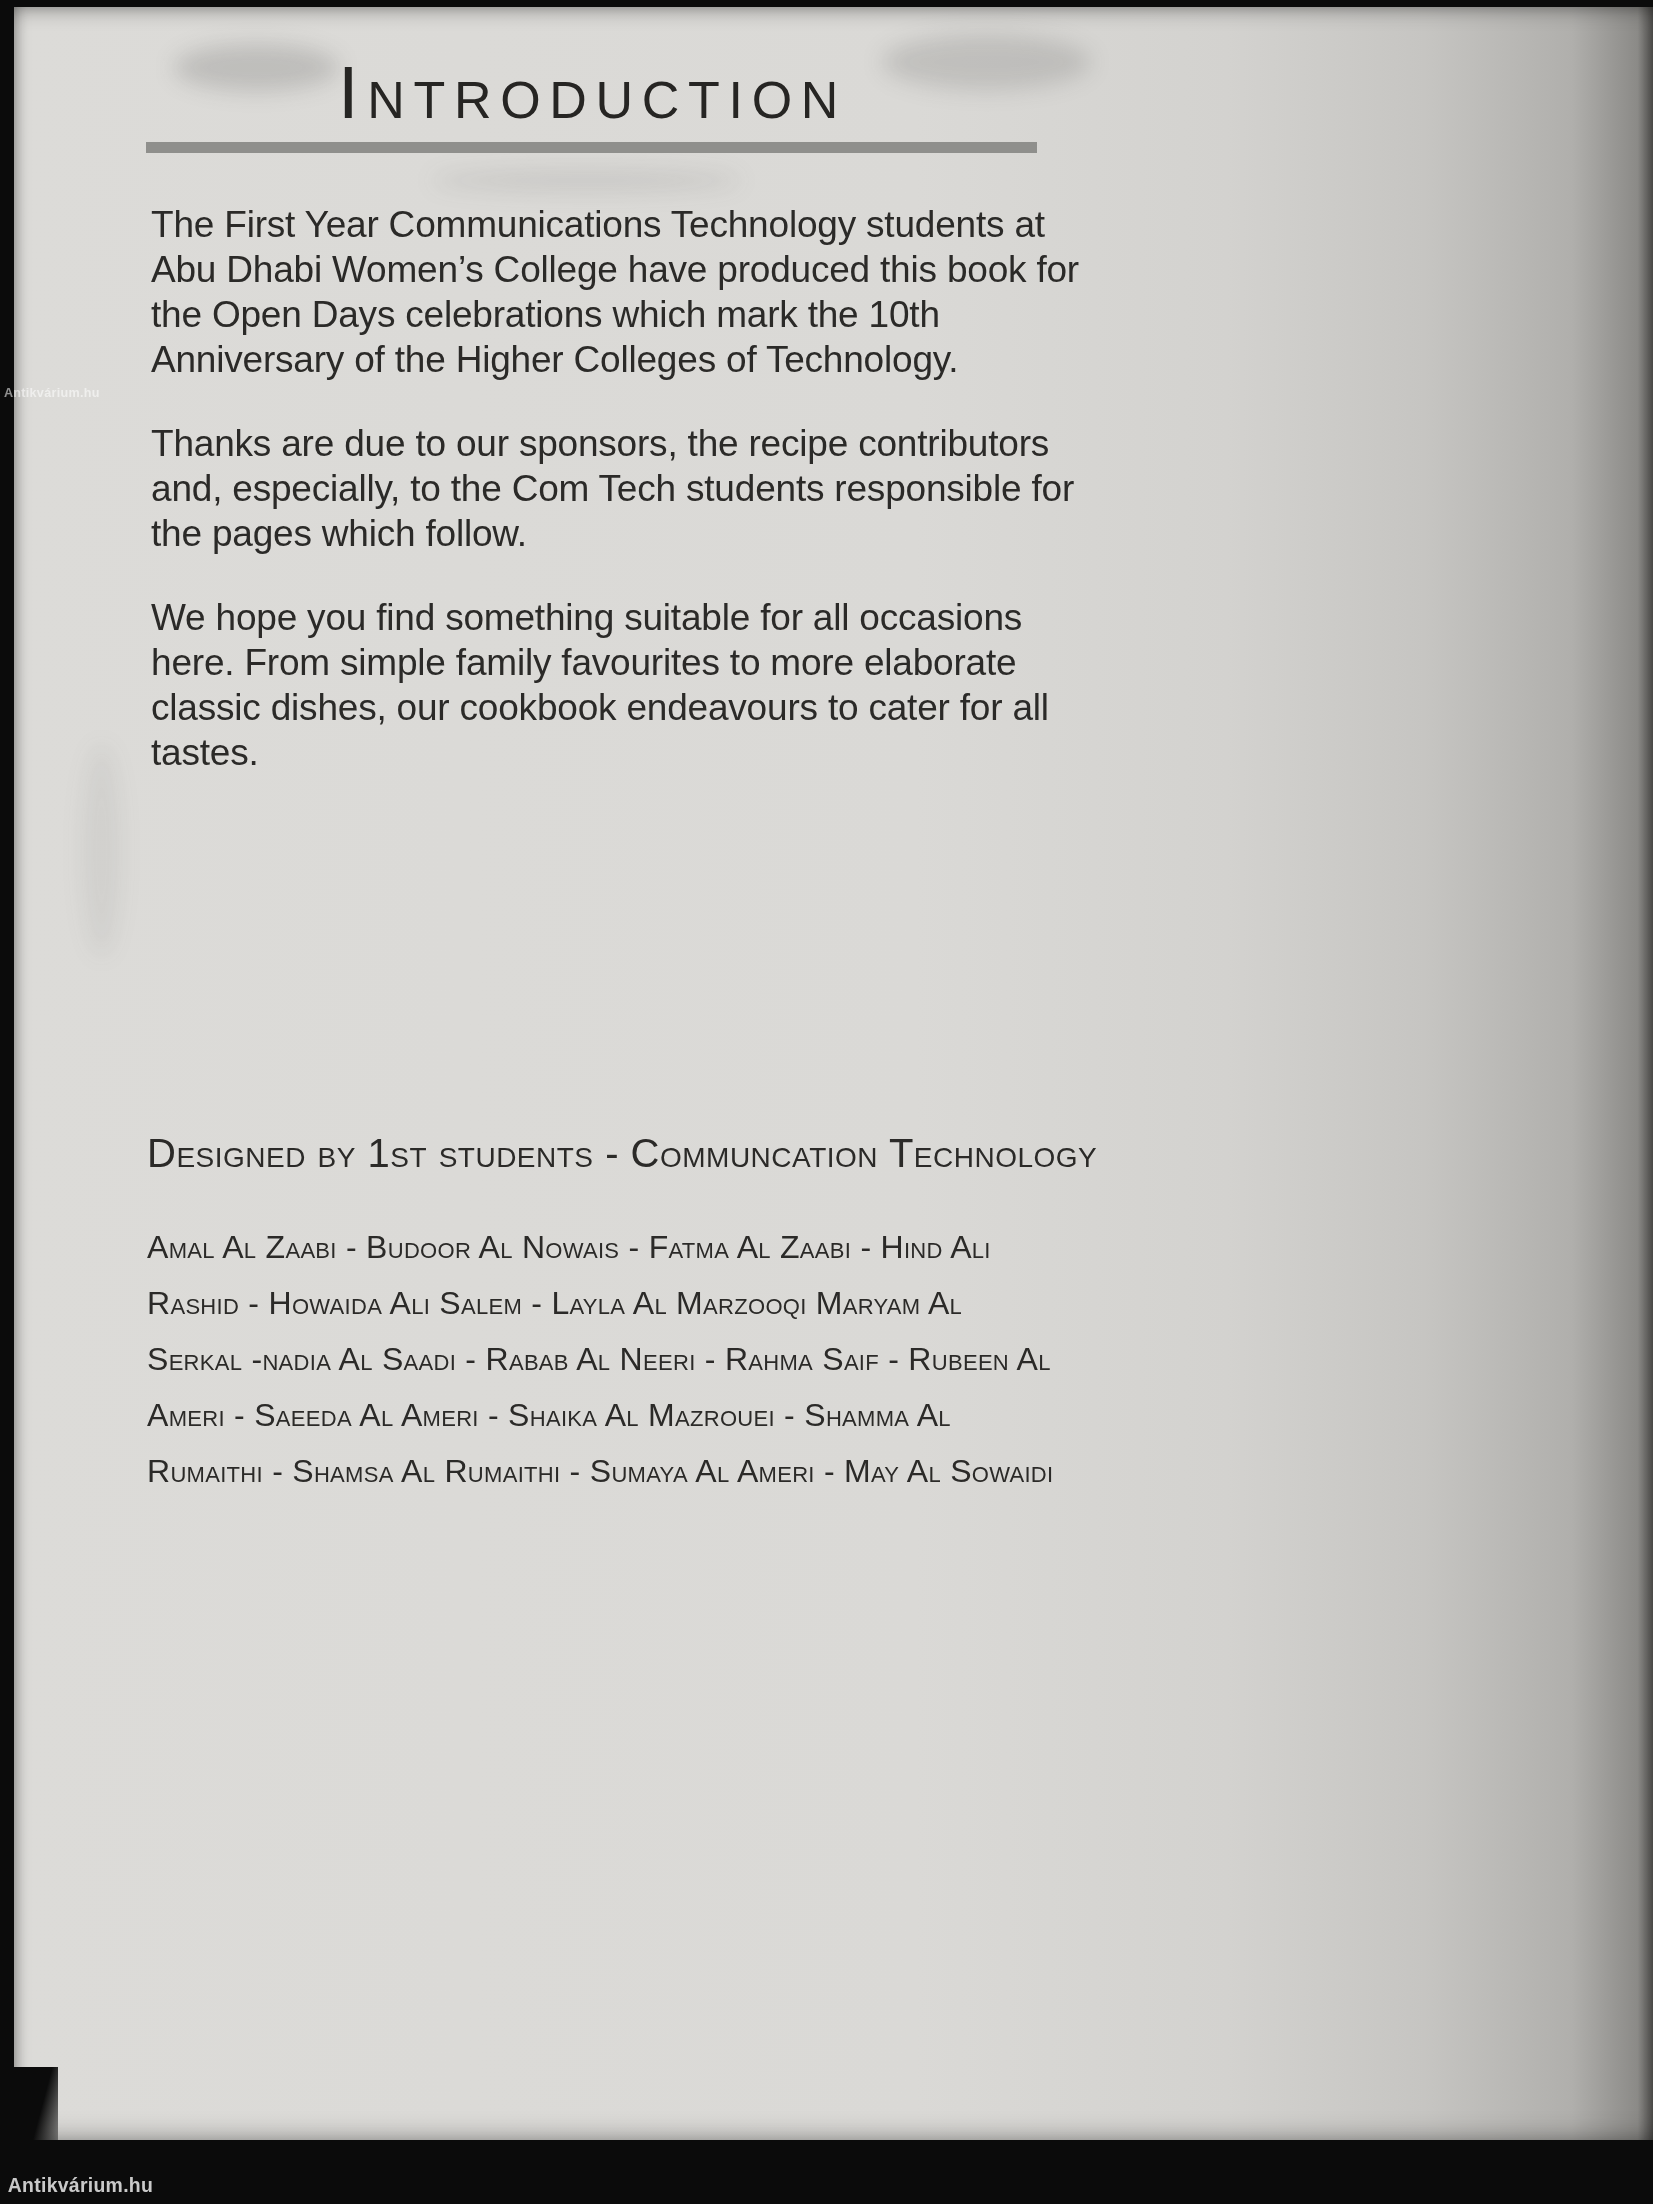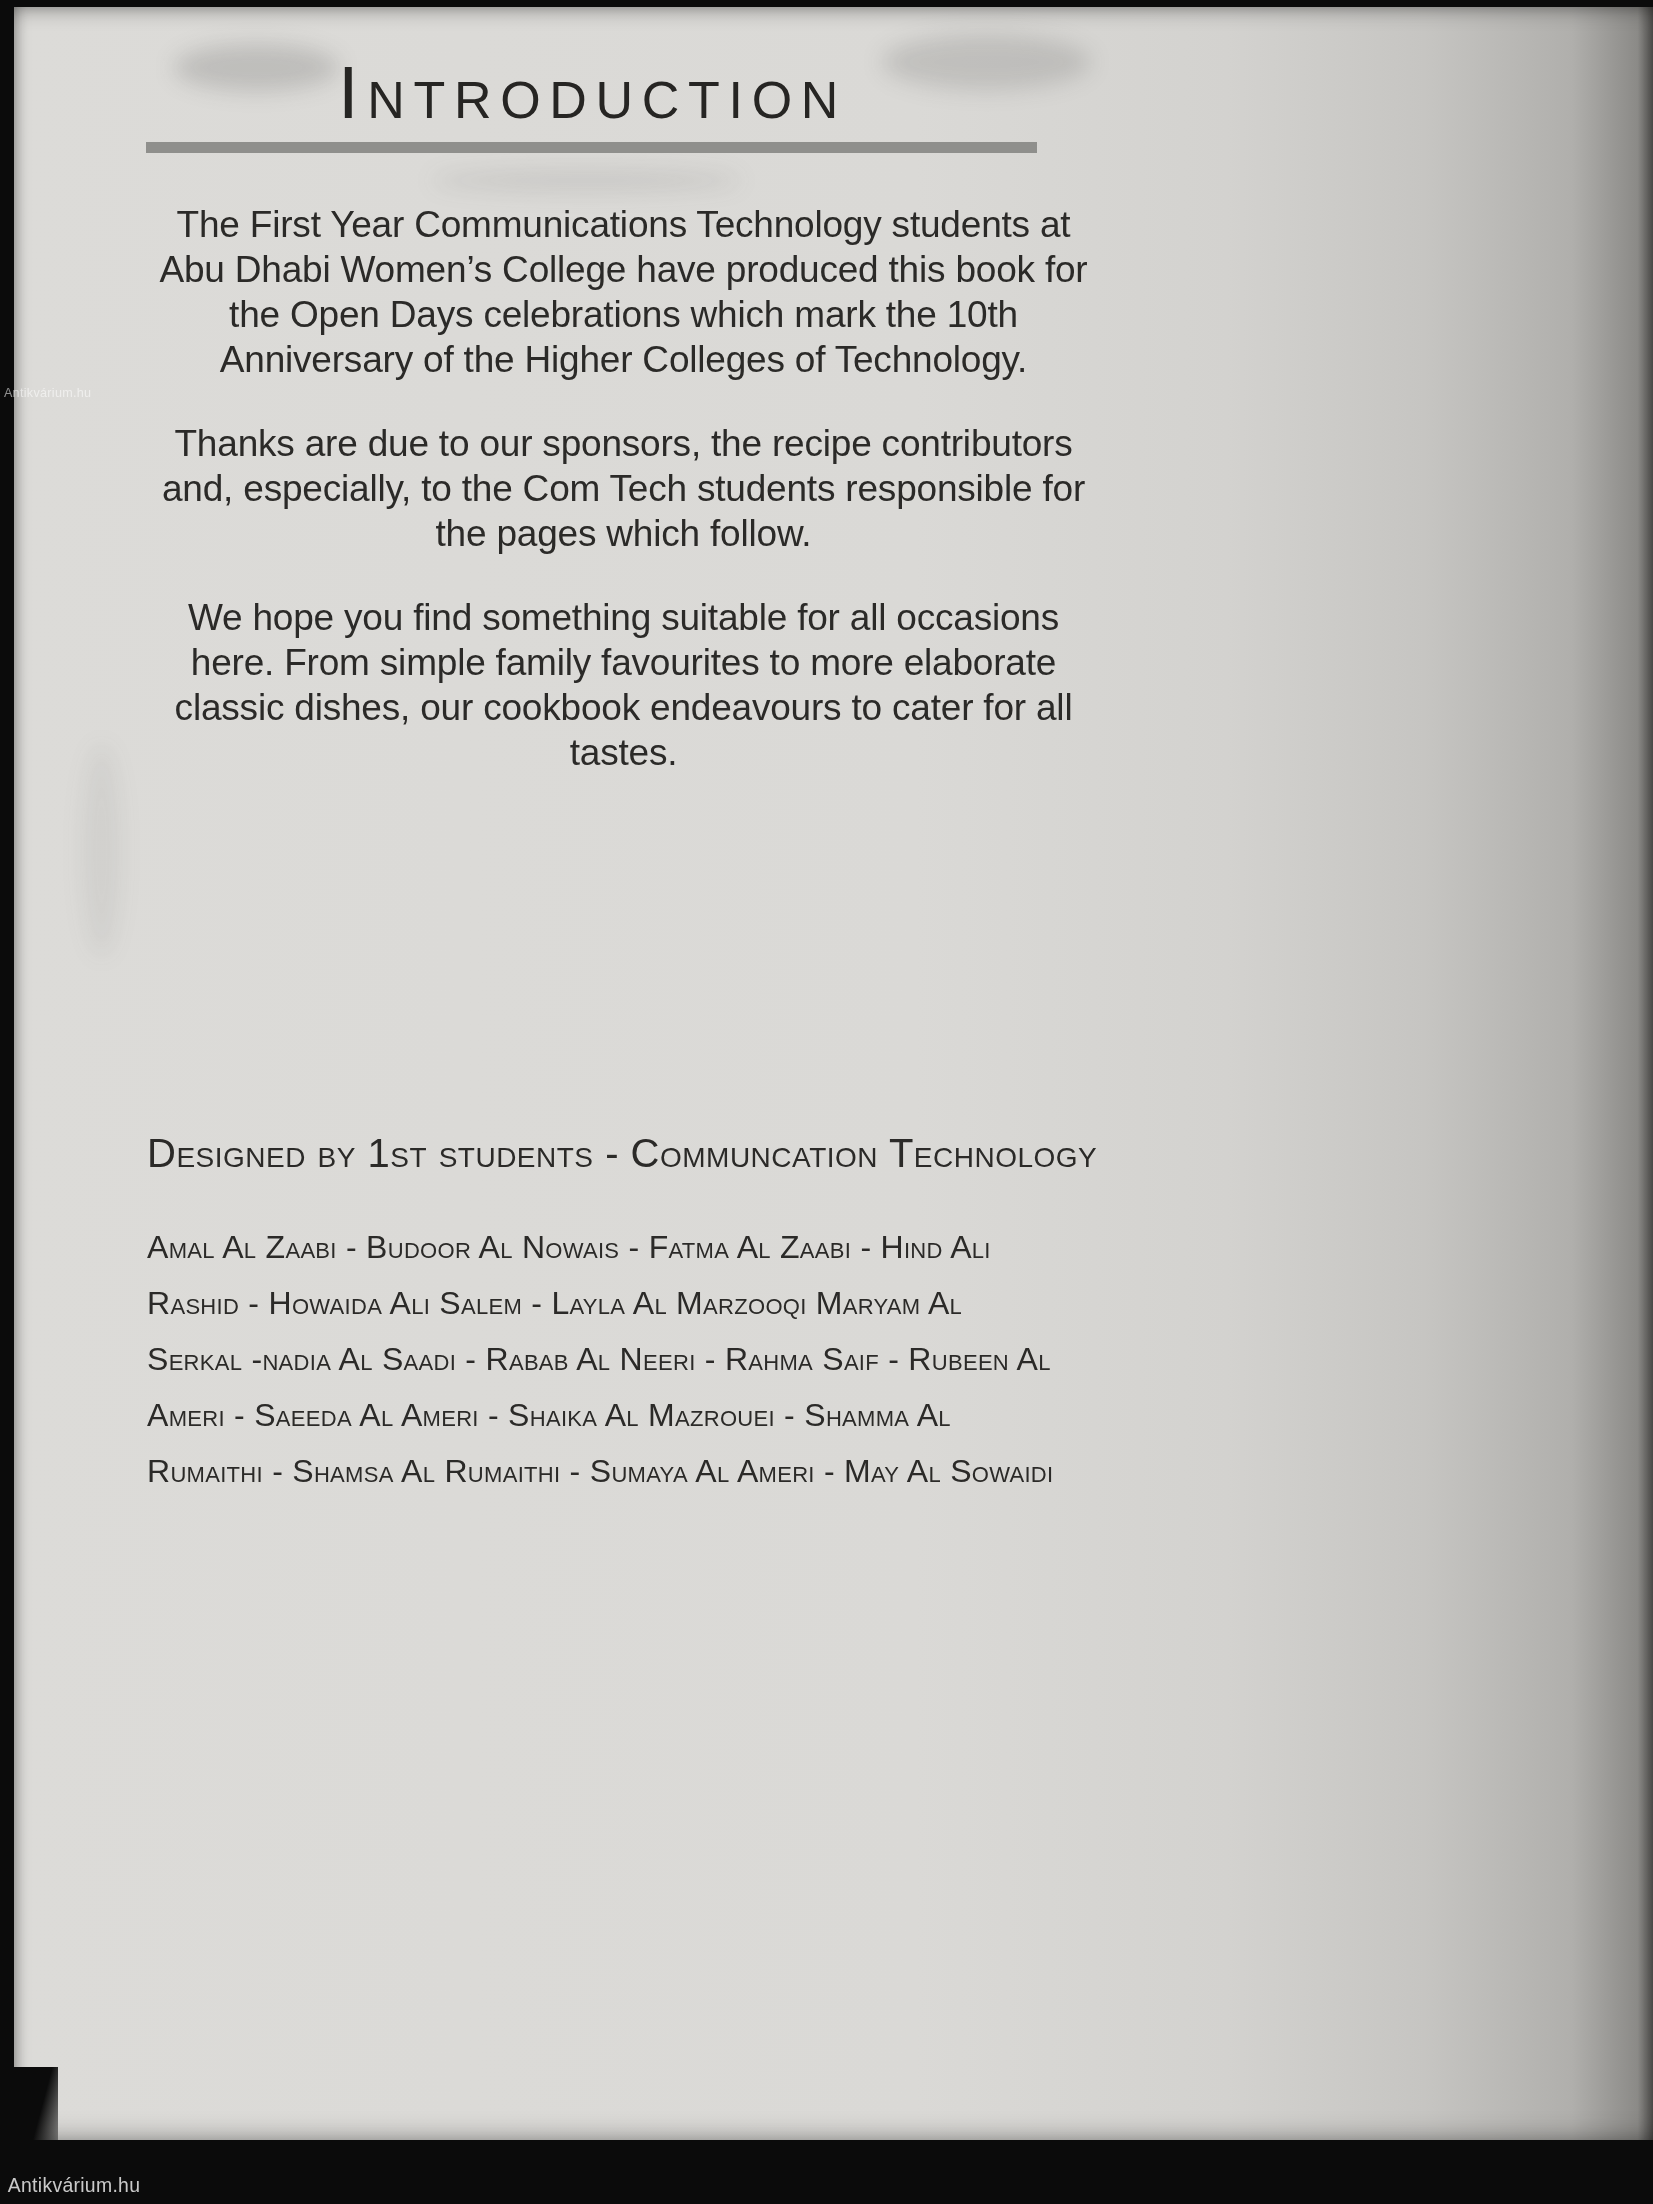--- a/index.html
+++ b/index.html
@@ -66,7 +66,7 @@
     letter-spacing:-0.2px;
     color:#2b2a28;
   }
-  #body-text p { margin:0 0 39px 12px;text-align:center; }
+  #body-text p { margin:0 0 39px 4px; }
   #body-text p:last-child { margin-bottom:0; }
 
   #credits-heading {

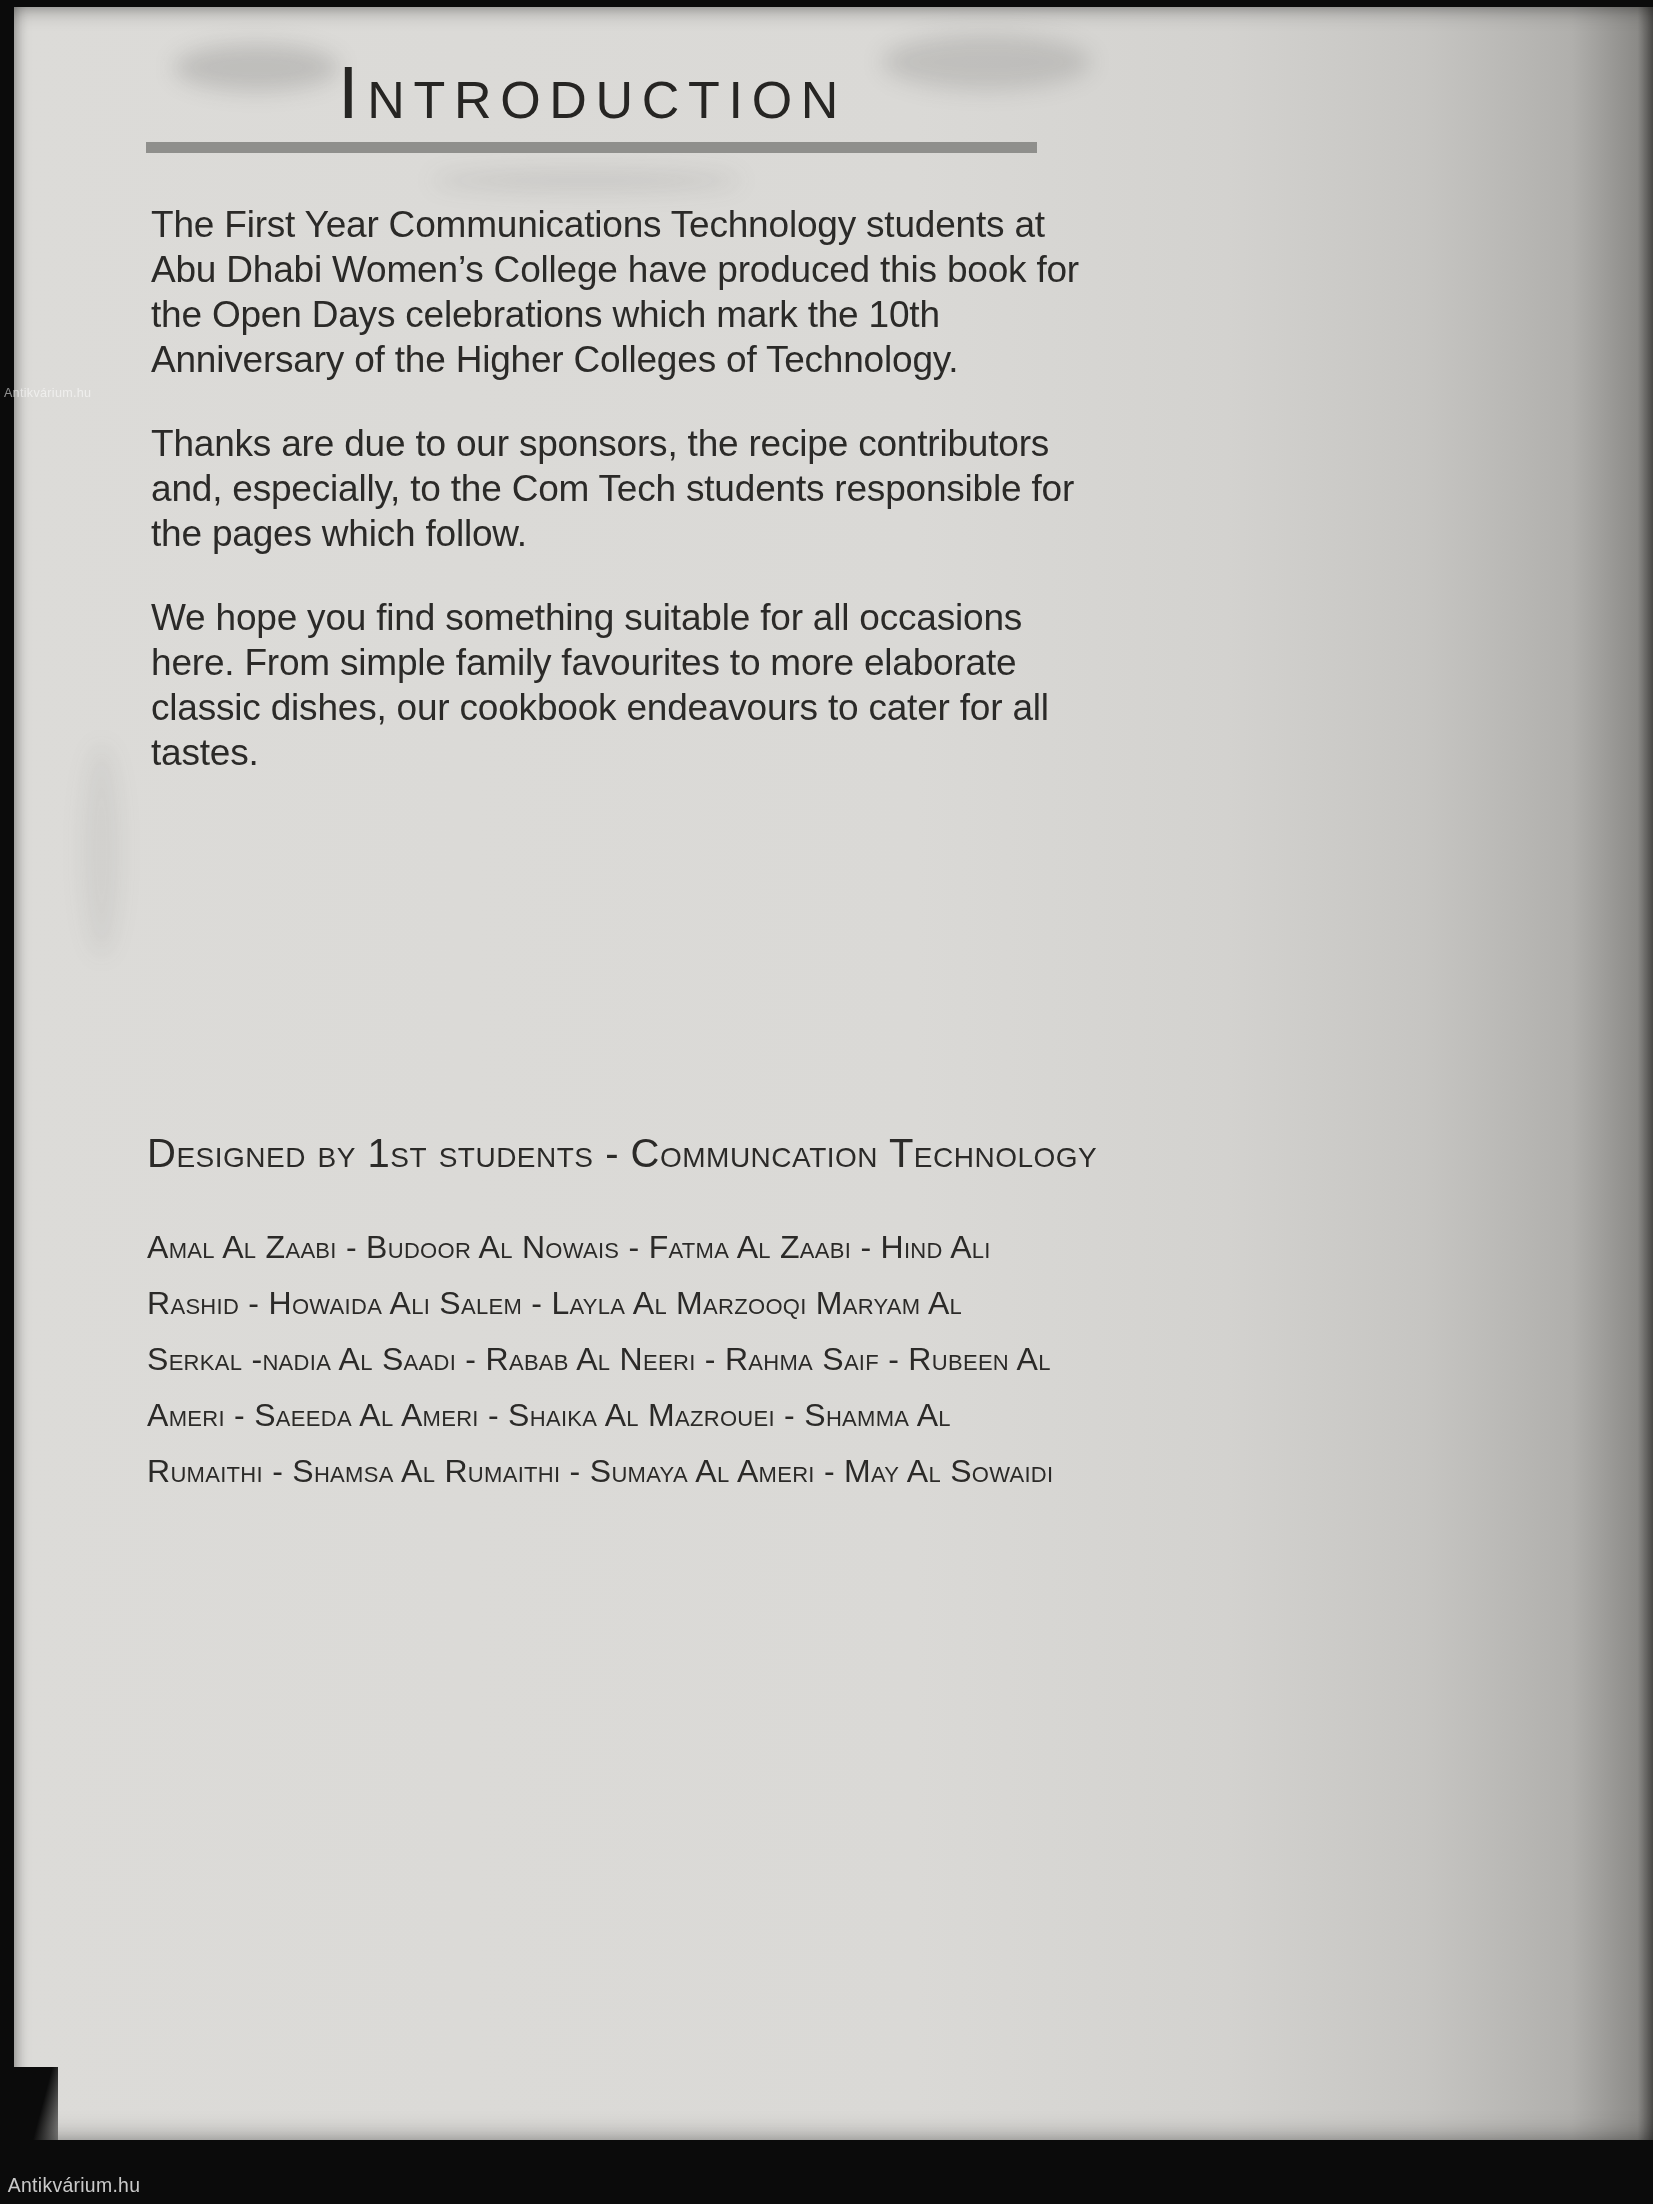--- a/index.html
+++ b/index.html
@@ -102,6 +102,7 @@
     color:rgba(255,255,255,0.78);
     font-size:19.4px;
     letter-spacing:0.3px;
+    font-weight:bold;
   }
   #watermark-bottom {
     position:absolute;

